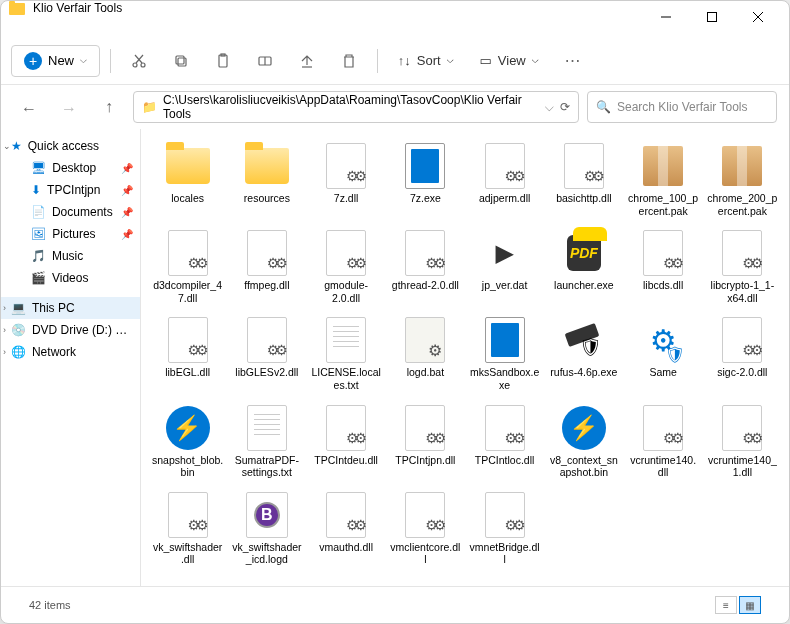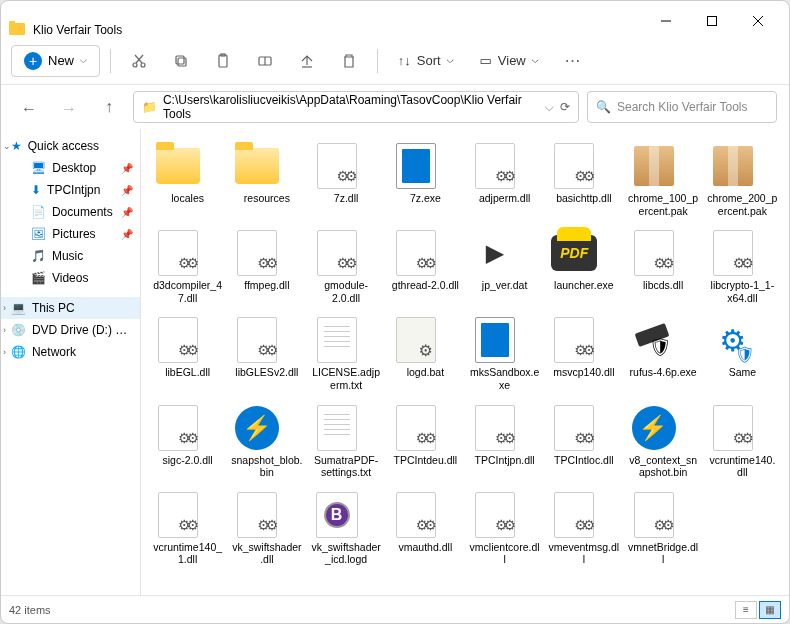--- a/index.html
+++ b/index.html
@@ -5,7 +5,7 @@
 * { margin: 0; padding: 0; box-sizing: border-box; font-family: 'Segoe UI', sans-serif; }
 body { background: #f0f0f0; width: 790px; height: 624px; overflow: hidden; }
 .window { width: 790px; height: 624px; background: #fff; border: 1px solid #ccc; border-radius: 8px; display: flex; flex-direction: column; box-shadow: 0 4px 20px rgba(0,0,0,0.15); }
-.titlebar { height: 36px; display: flex; align-items: flex-end; padding: 0 8px; }
+.titlebar { height: 36px; display: flex; align-items: flex-start; padding: 0 8px; }
 .titlebar-icon { width: 16px; height: 16px; margin-right: 8px; }
 .titlebar-title { font-size: 12px; flex: 1; color: #000; }
 .win-controls { display: flex; }

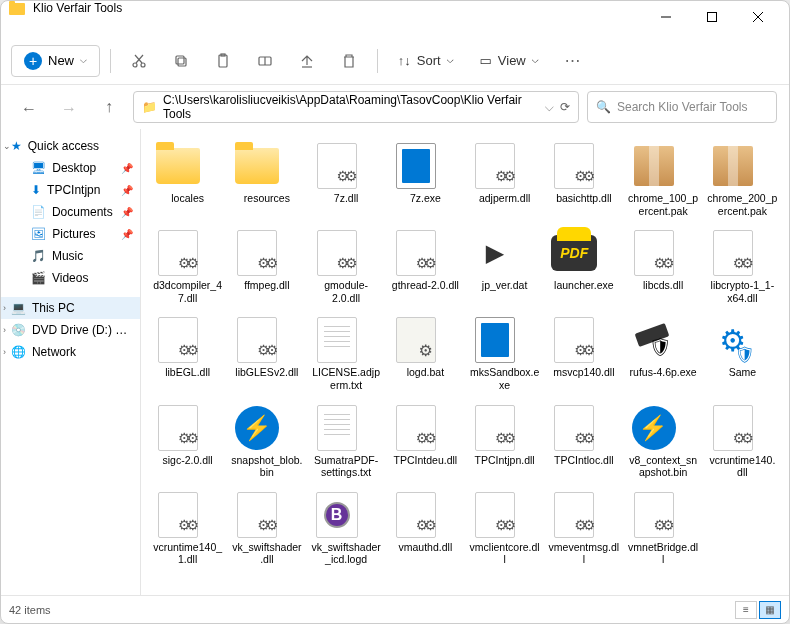--- a/index.html
+++ b/index.html
@@ -29,7 +29,7 @@
 .side-item .chev { position: absolute; left: 2px; font-size: 9px; color: #666; }
 .side-item .pin { margin-left: auto; color: #888; font-size: 10px; }
 .files { flex: 1; overflow-y: auto; padding: 8px; display: grid; grid-template-columns: repeat(8, 1fr); gap: 2px; align-content: start; }
-.file-item { display: flex; flex-direction: column; padding: 4px 2px; border: 1px solid transparent; border-radius: 2px; cursor: pointer; }
+.file-item { display: flex; flex-direction: column; align-items: center; padding: 4px 2px; border: 1px solid transparent; border-radius: 2px; cursor: pointer; }
 .file-icon { width: 52px; height: 48px; display: flex; align-items: center; justify-content: center; font-size: 36px; position: relative; }
 .file-label { font-size: 10.5px; text-align: center; line-height: 1.2; margin-top: 2px; word-break: break-word; max-width: 72px; }
 .statusbar { height: 28px; border-top: 1px solid #e5e5e5; display: flex; align-items: center; padding: 0 8px; font-size: 11px; color: #555; }

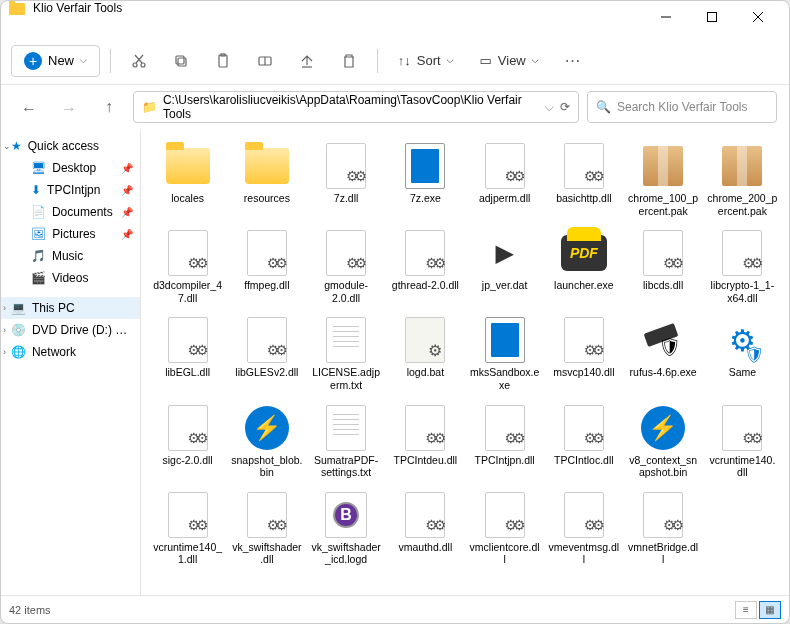--- a/index.html
+++ b/index.html
@@ -46,7 +46,7 @@
 .ico-pak { width: 40px; height: 40px; background: linear-gradient(#e8c088, #c89050); border-radius: 2px; position: relative; }
 .ico-pak::before { content: ''; position: absolute; top: 0; left: 50%; transform: translateX(-50%); width: 10px; height: 100%; background: rgba(255,255,255,0.4); }
 .ico-play { width: 44px; height: 44px; background: #fff; border-radius: 4px; display: flex; align-items: center; justify-content: center; color: #333; font-size: 24px; }
-.ico-pdf { width: 46px; height: 36px; background: #333; border-radius: 6px; display: flex; align-items: center; justify-content: center; color: #ffd700; font-weight: bold; font-style: italic; font-size: 14px; position: relative; }
+.ico-pdf { width: 34px; height: 36px; background: #333; border-radius: 6px; display: flex; align-items: center; justify-content: center; color: #ffd700; font-weight: bold; font-style: italic; font-size: 14px; position: relative; }
 .ico-pdf::before { content: ''; position: absolute; top: -8px; left: 6px; width: 34px; height: 14px; background: #ffd700; border-radius: 6px 6px 0 0; }
 .ico-txt { width: 40px; height: 46px; background: #fff; border: 1px solid #ccc; border-radius: 2px; position: relative; }
 .ico-txt::after { content: ''; position: absolute; top: 8px; left: 6px; right: 6px; height: 24px; background: repeating-linear-gradient(#ccc 0 1px, transparent 1px 5px); }

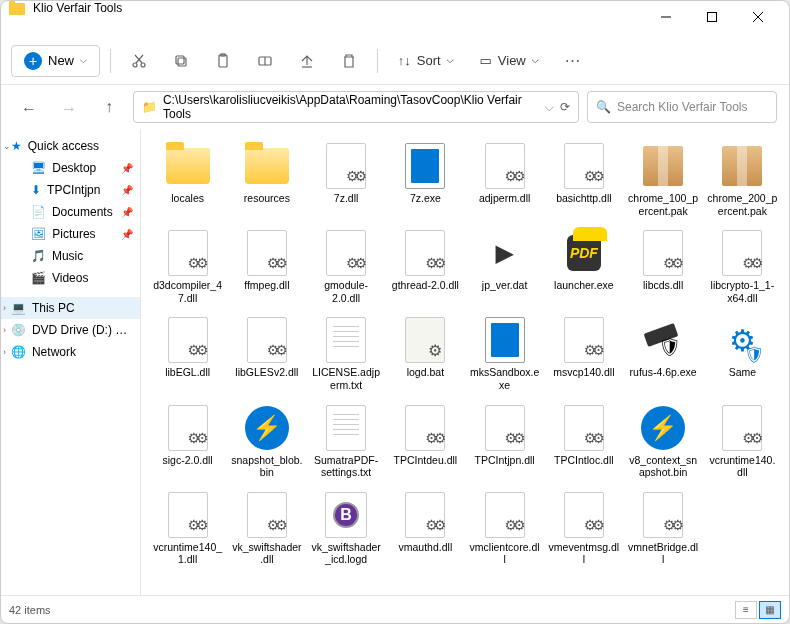--- a/index.html
+++ b/index.html
@@ -334,7 +334,7 @@
           <div class="file-icon">
             <div class="ico-txt"></div>
           </div>
-          <div class="file-label">LICENSE.adjperm.txt</div>
+          <div class="file-label">LICENSE.locales.txt</div>
         </div>
         <div class="file-item">
           <div class="file-icon">

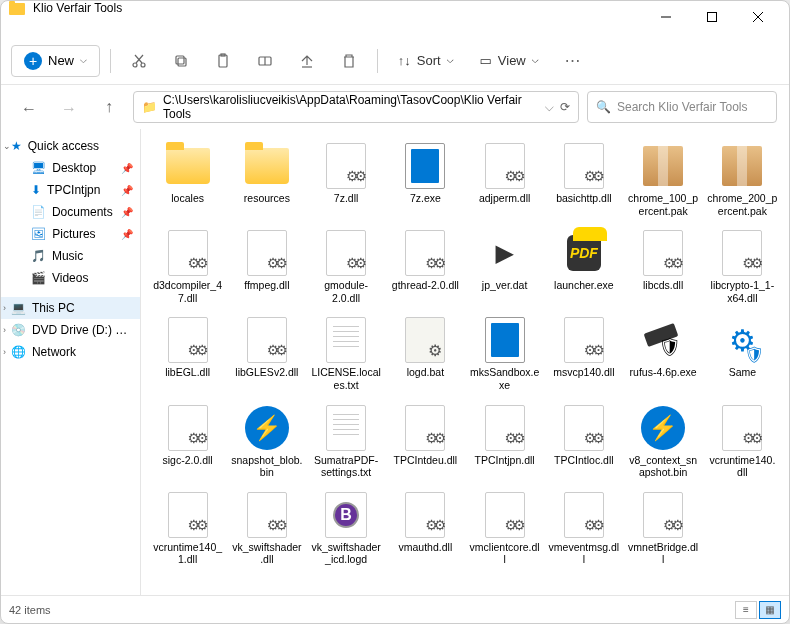--- a/index.html
+++ b/index.html
@@ -350,12 +350,6 @@
         </div>
         <div class="file-item">
           <div class="file-icon">
-            <div class="ico-dll"></div>
-          </div>
-          <div class="file-label">msvcp140.dll</div>
-        </div>
-        <div class="file-item">
-          <div class="file-icon">
             <div class="ico-usb"></div>
           </div>
           <div class="file-label">rufus-4.6p.exe</div>

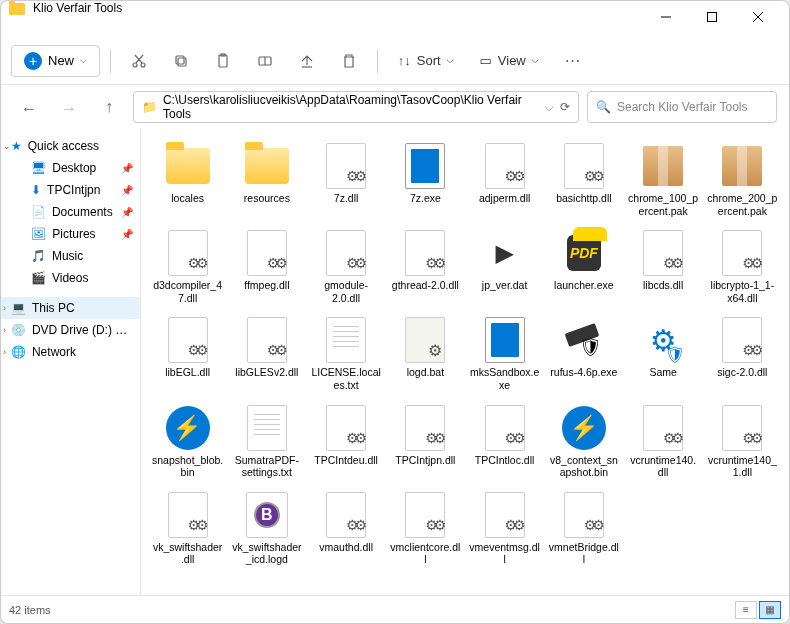--- a/index.html
+++ b/index.html
@@ -444,12 +444,6 @@
           <div class="file-icon">
             <div class="ico-dll"></div>
           </div>
-          <div class="file-label">vmeventmsg.dll</div>
-        </div>
-        <div class="file-item">
-          <div class="file-icon">
-            <div class="ico-dll"></div>
-          </div>
           <div class="file-label">vmnetBridge.dll</div>
         </div>
       </div>

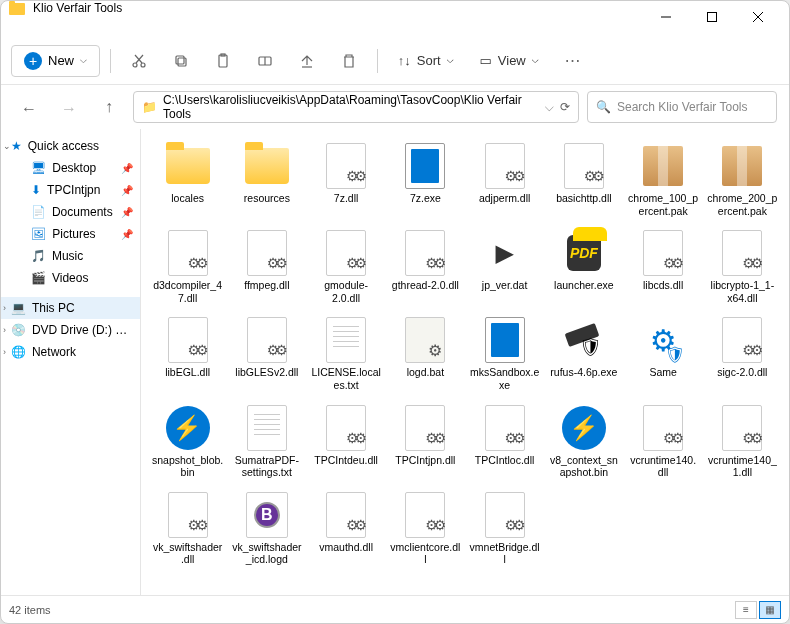--- a/index.html
+++ b/index.html
@@ -32,7 +32,7 @@
 .file-item { display: flex; flex-direction: column; align-items: center; padding: 4px 2px; border: 1px solid transparent; border-radius: 2px; cursor: pointer; }
 .file-icon { width: 52px; height: 48px; display: flex; align-items: center; justify-content: center; font-size: 36px; position: relative; }
 .file-label { font-size: 10.5px; text-align: center; line-height: 1.2; margin-top: 2px; word-break: break-word; max-width: 72px; }
-.statusbar { height: 28px; border-top: 1px solid #e5e5e5; display: flex; align-items: center; padding: 0 8px; font-size: 11px; color: #555; }
+.statusbar { height: 37px; border-top: 1px solid #e5e5e5; display: flex; align-items: center; padding: 0 28px; font-size: 11px; color: #555; }
 .statusbar .spacer { flex: 1; }
 .view-toggle { width: 22px; height: 18px; border: 1px solid #ccc; display: flex; align-items: center; justify-content: center; margin-left: 2px; font-size: 10px; }
 .view-toggle.active { background: #cce8ff; border-color: #0078d4; }

